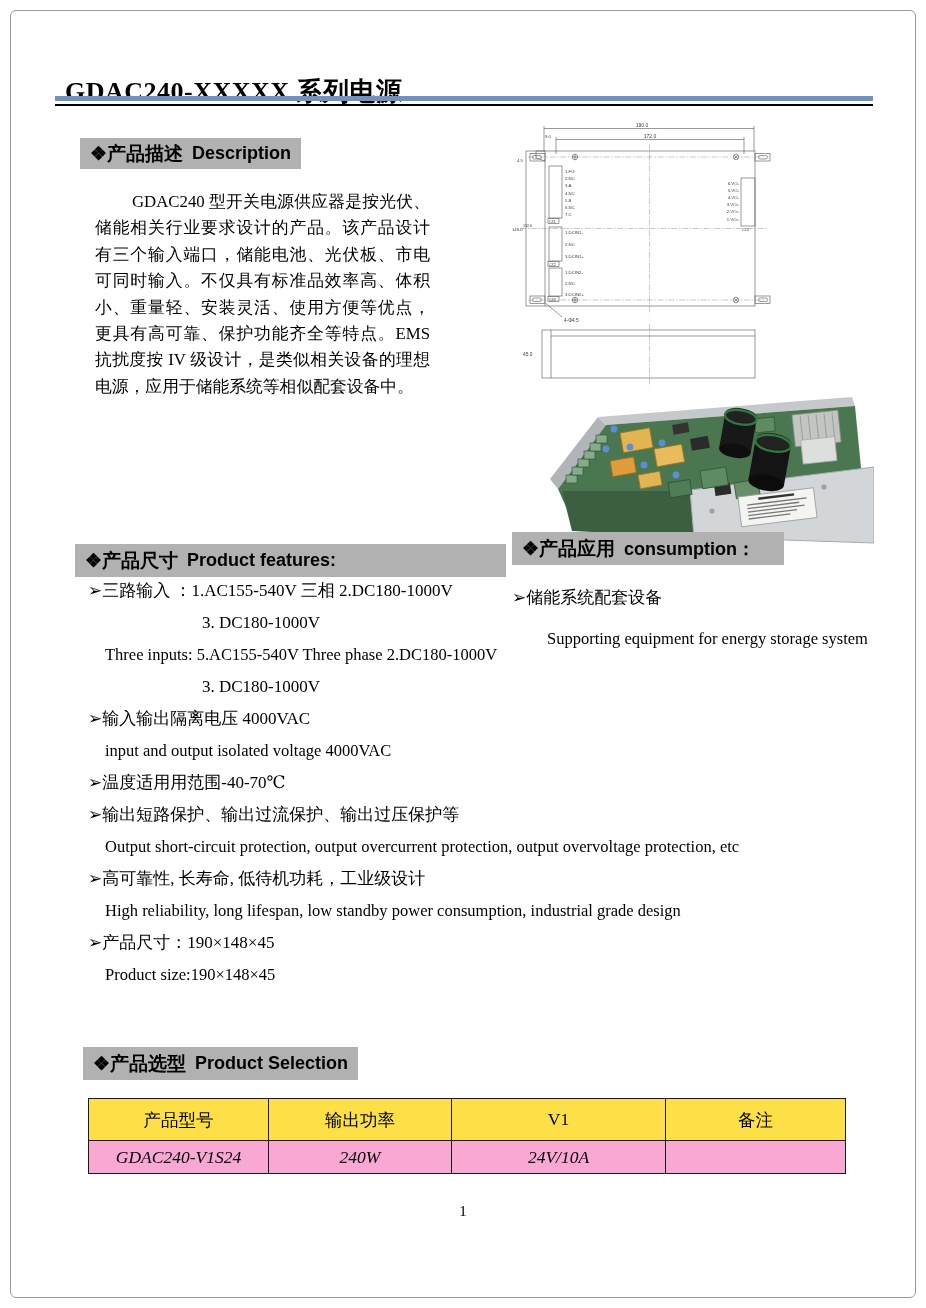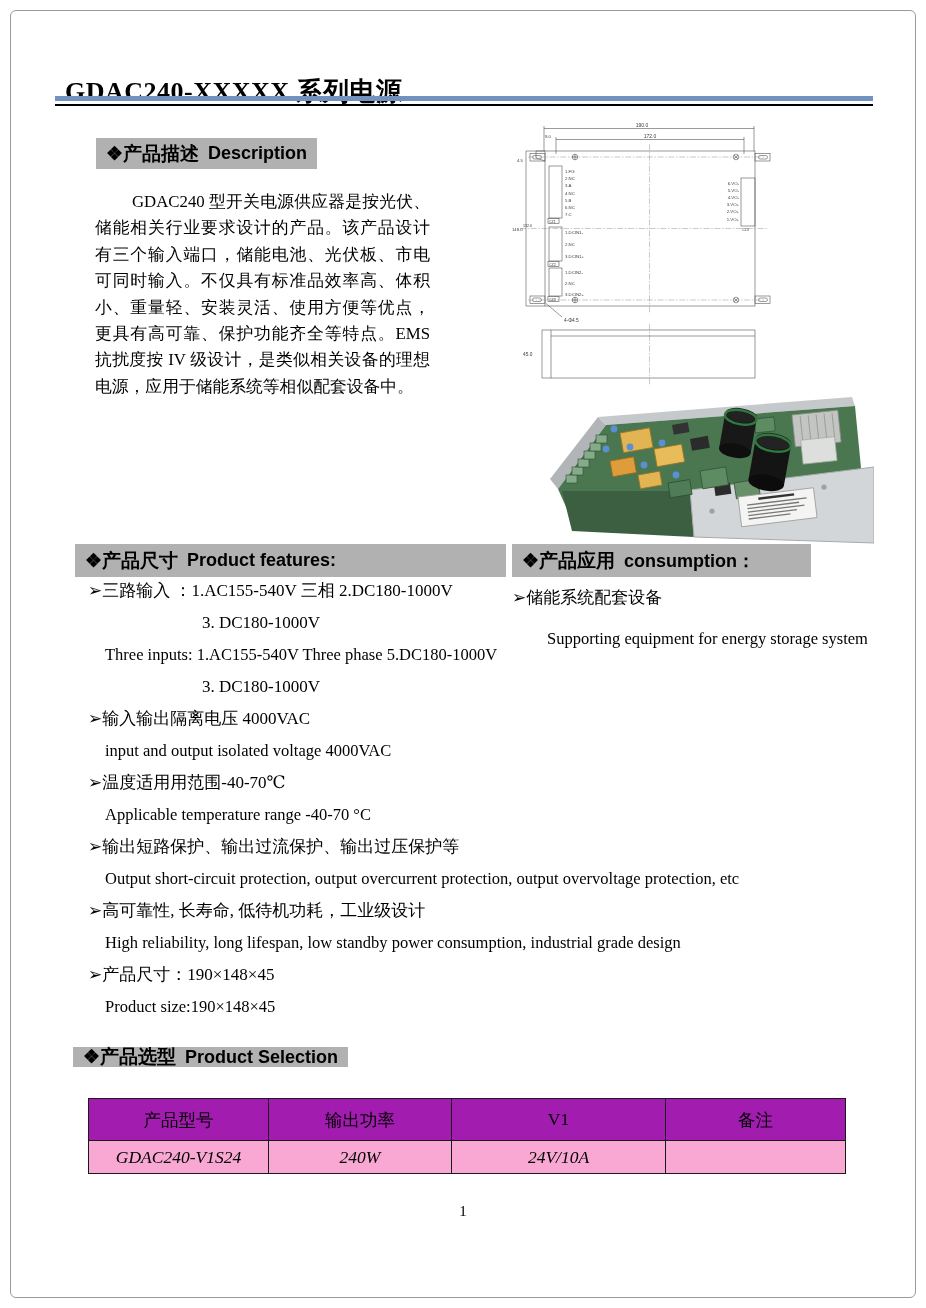--- a/index.html
+++ b/index.html
@@ -15,7 +15,7 @@
   .sec-hdr{position:absolute;background:#b1b1b1;font-weight:bold;font-size:19px;
            display:flex;align-items:center;padding:0 10px;box-sizing:border-box;white-space:nowrap;}
   .sec-hdr .en{font-family:"Liberation Sans","DejaVu Sans",sans-serif;margin-left:9px;font-size:18px;}
-  .desc-hdr{left:96px;top:138px;height:31px;}
+  .desc-hdr{left:80px;top:138px;height:31px;}
   .feat-hdr{left:75px;top:544px;height:33px;width:431px;}
   .app-hdr{left:512px;top:544px;height:33px;width:299px;}
   .sel-hdr{left:73px;top:1047px;height:20px;}

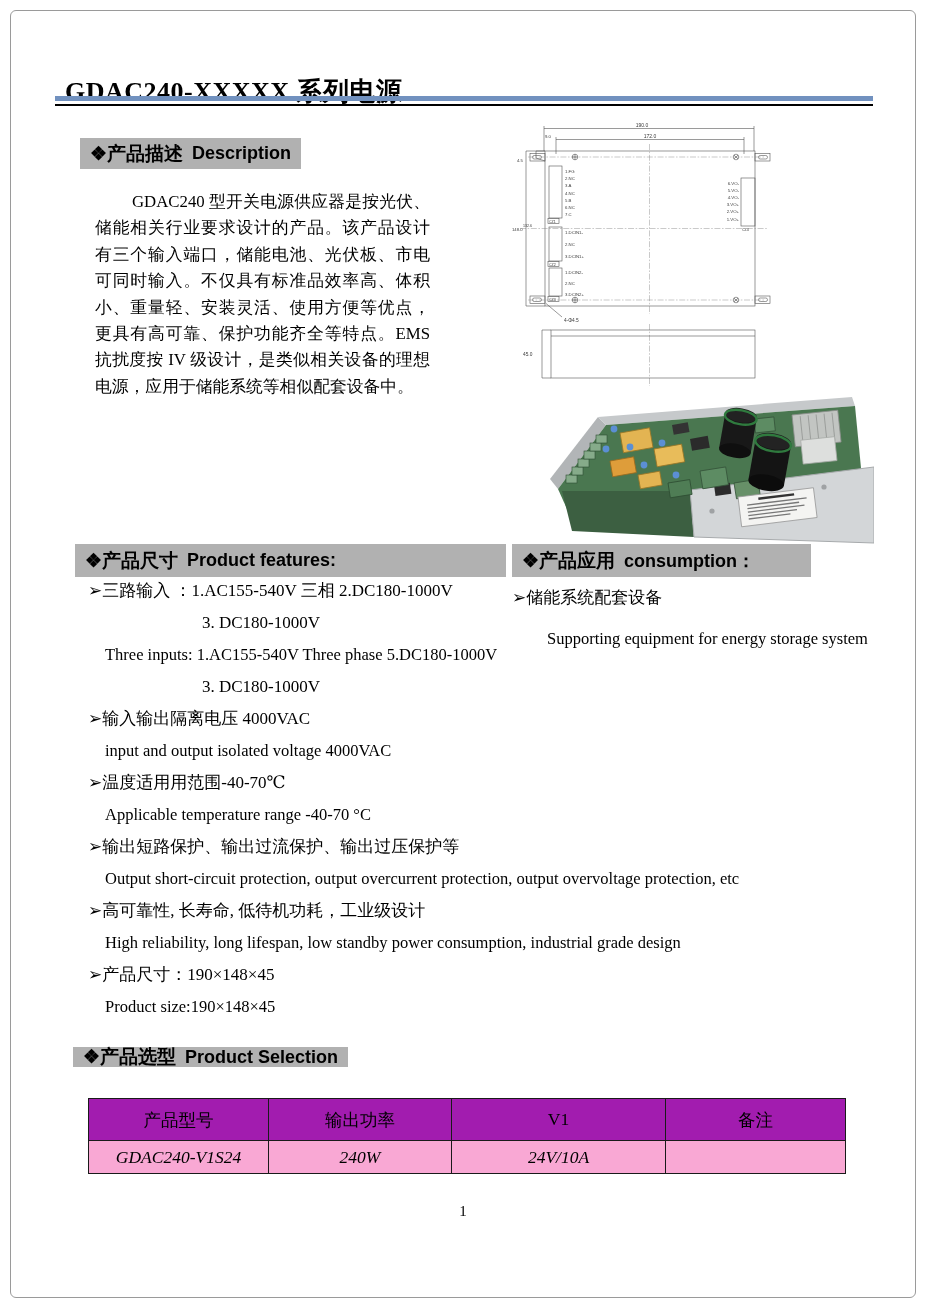--- a/index.html
+++ b/index.html
@@ -17,7 +17,7 @@
   .sec-hdr .en{font-family:"Liberation Sans","DejaVu Sans",sans-serif;margin-left:9px;font-size:18px;}
   .desc-hdr{left:80px;top:138px;height:31px;}
   .feat-hdr{left:75px;top:544px;height:33px;width:431px;}
-  .app-hdr{left:512px;top:544px;height:33px;width:299px;}
+  .app-hdr{left:512px;top:532px;height:33px;width:272px;}
   .sel-hdr{left:73px;top:1047px;height:20px;}
 
   .desc-body{position:absolute;left:95px;top:189px;width:335px;font-size:16.8px;

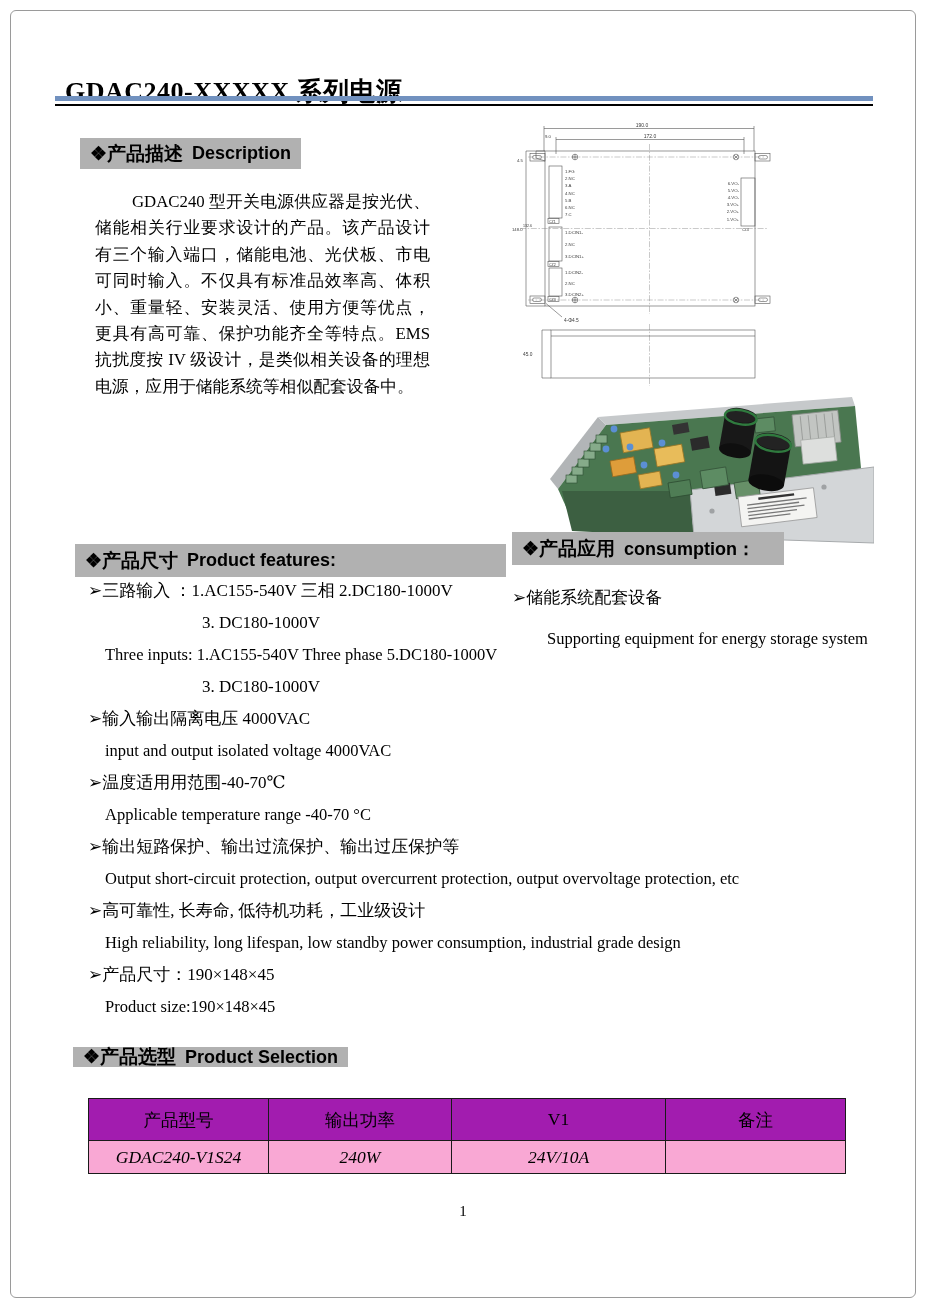--- a/index.html
+++ b/index.html
@@ -284,7 +284,7 @@
   <div class="features">
     <div class="fi i0">➢三路输入 ：1.AC155-540V 三相 2.DC180-1000V</div>
     <div class="fi i2">3. DC180-1000V</div>
-    <div class="fi i1">Three inputs: 1.AC155-540V Three phase 5.DC180-1000V</div>
+    <div class="fi i1">Three inputs: 5.AC155-540V Three phase 2.DC180-1000V</div>
     <div class="fi i2">3. DC180-1000V</div>
     <div class="fi i0">➢输入输出隔离电压 4000VAC</div>
     <div class="fi i1">input and output isolated voltage 4000VAC</div>

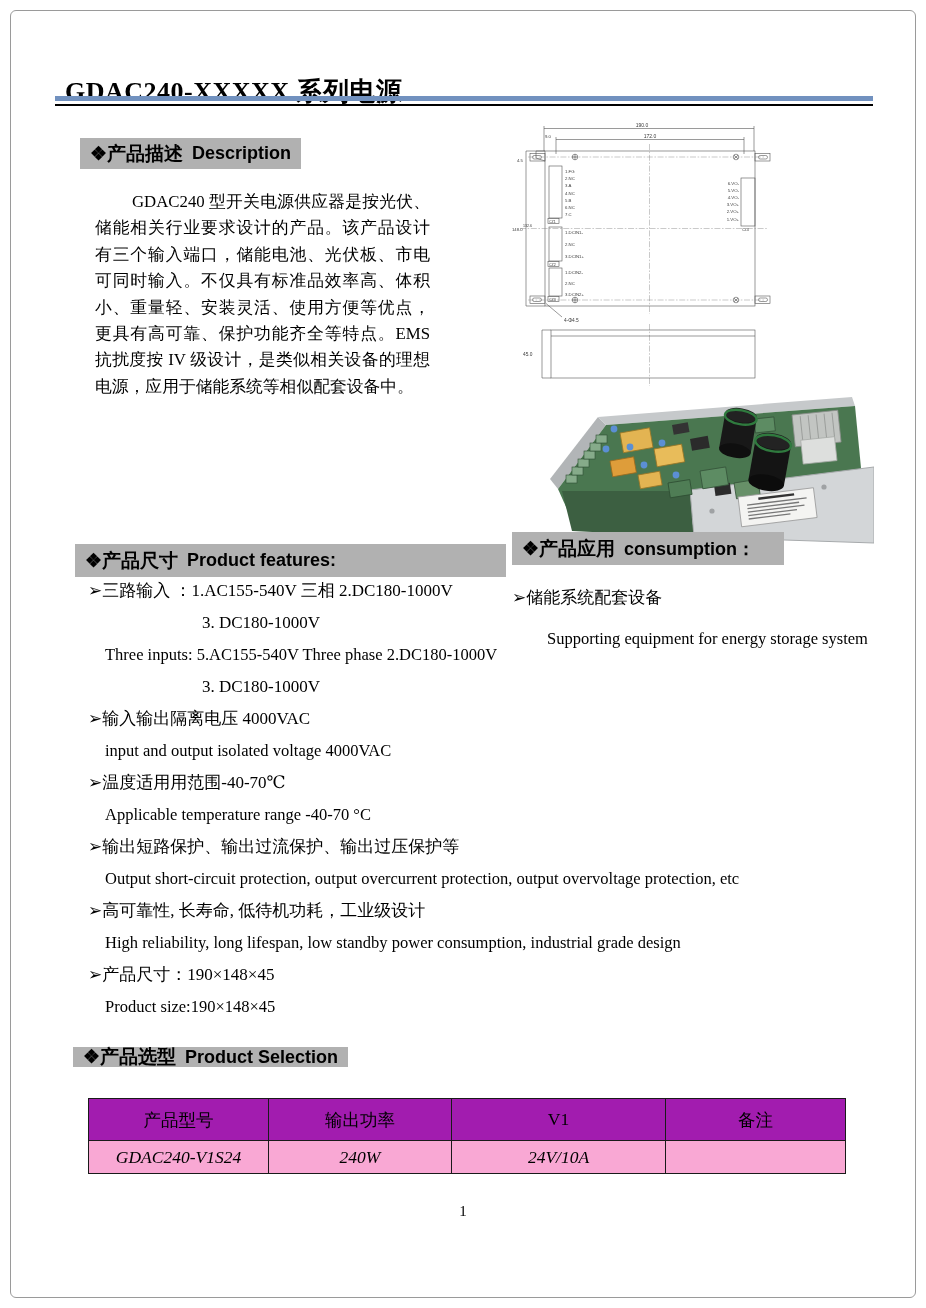--- a/index.html
+++ b/index.html
@@ -289,7 +289,6 @@
     <div class="fi i0">➢输入输出隔离电压 4000VAC</div>
     <div class="fi i1">input and output isolated voltage 4000VAC</div>
     <div class="fi i0">➢温度适用用范围-40-70℃</div>
-    <div class="fi i1">Applicable temperature range -40-70 °C</div>
     <div class="fi i0">➢输出短路保护、输出过流保护、输出过压保护等</div>
     <div class="fi i1">Output short-circuit protection, output overcurrent protection, output overvoltage protection, etc</div>
     <div class="fi i0">➢高可靠性, 长寿命, 低待机功耗，工业级设计</div>

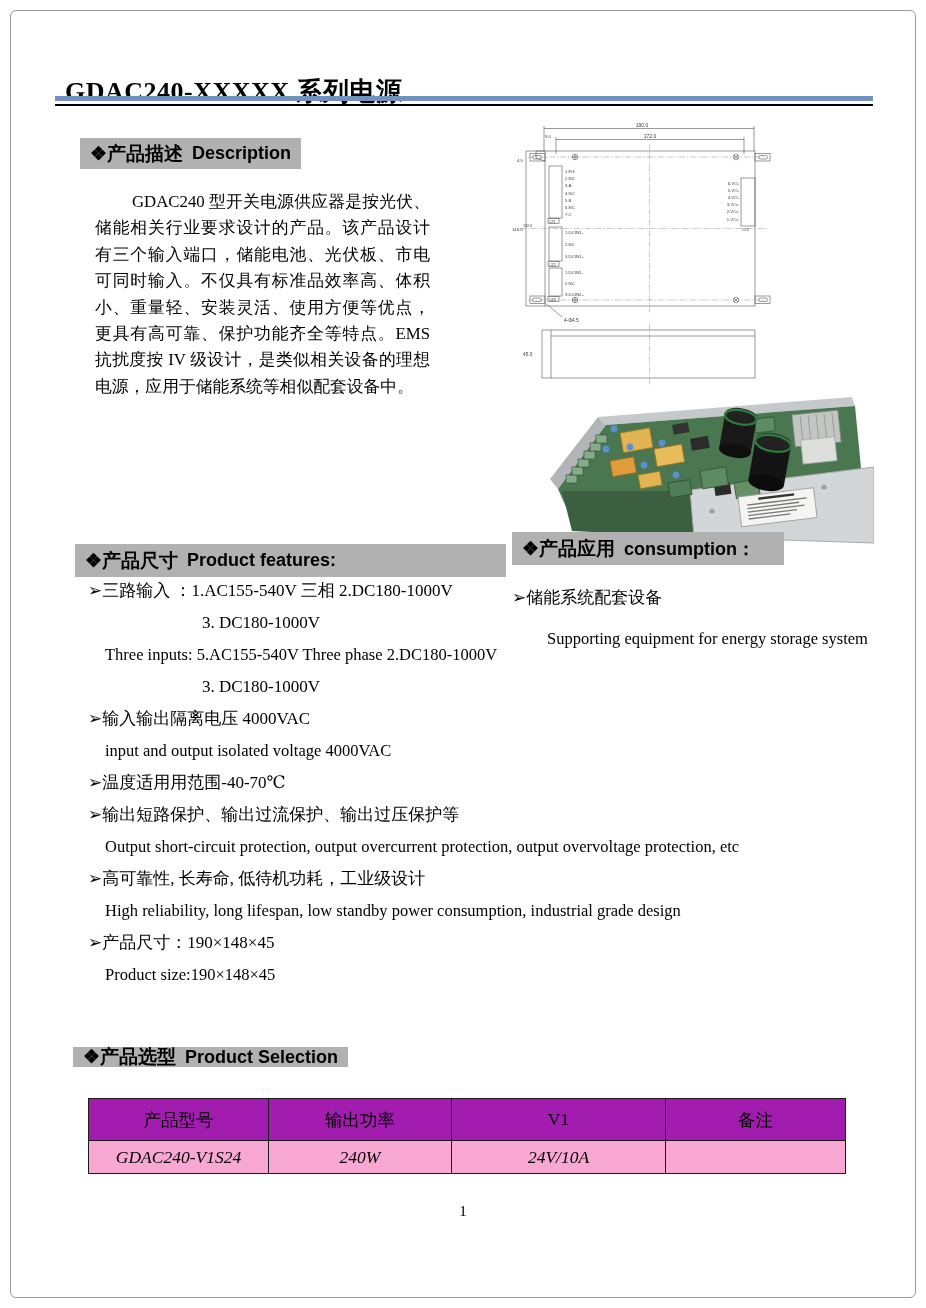--- a/index.html
+++ b/index.html
@@ -18,7 +18,7 @@
   .desc-hdr{left:80px;top:138px;height:31px;}
   .feat-hdr{left:75px;top:544px;height:33px;width:431px;}
   .app-hdr{left:512px;top:532px;height:33px;width:272px;}
-  .sel-hdr{left:73px;top:1047px;height:20px;}
+  .sel-hdr{left:83px;top:1047px;height:33px;}
 
   .desc-body{position:absolute;left:95px;top:189px;width:335px;font-size:16.8px;
              line-height:26.4px;text-align:justify;text-indent:2.2em;}

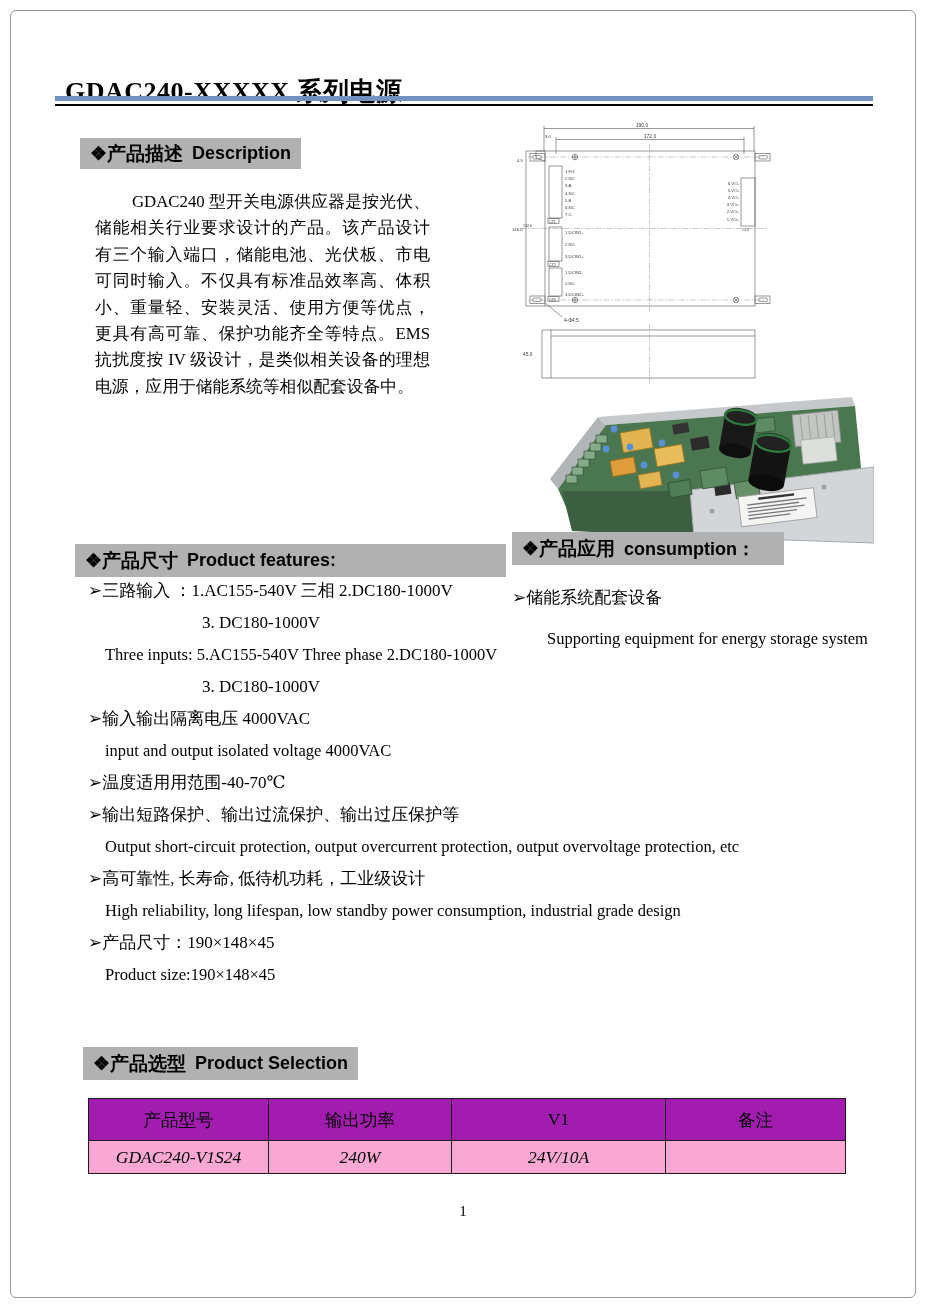--- a/index.html
+++ b/index.html
@@ -35,7 +35,7 @@
   .sel-table{position:absolute;left:88px;top:1098px;width:757px;border-collapse:collapse;
              font-size:17.5px;text-align:center;table-layout:fixed;}
   .sel-table th,.sel-table td{border:1.6px solid #1a1a1a;font-weight:normal;padding:0;}
-  .sel-table th{background:#a21caf;height:41px;}
+  .sel-table th{background:#fde047;height:41px;}
   .sel-table td{height:32px;background:#f9a8d4;font-style:italic;}
 
   .pagenum{position:absolute;left:0;top:1203px;width:926px;text-align:center;font-size:15px;}

